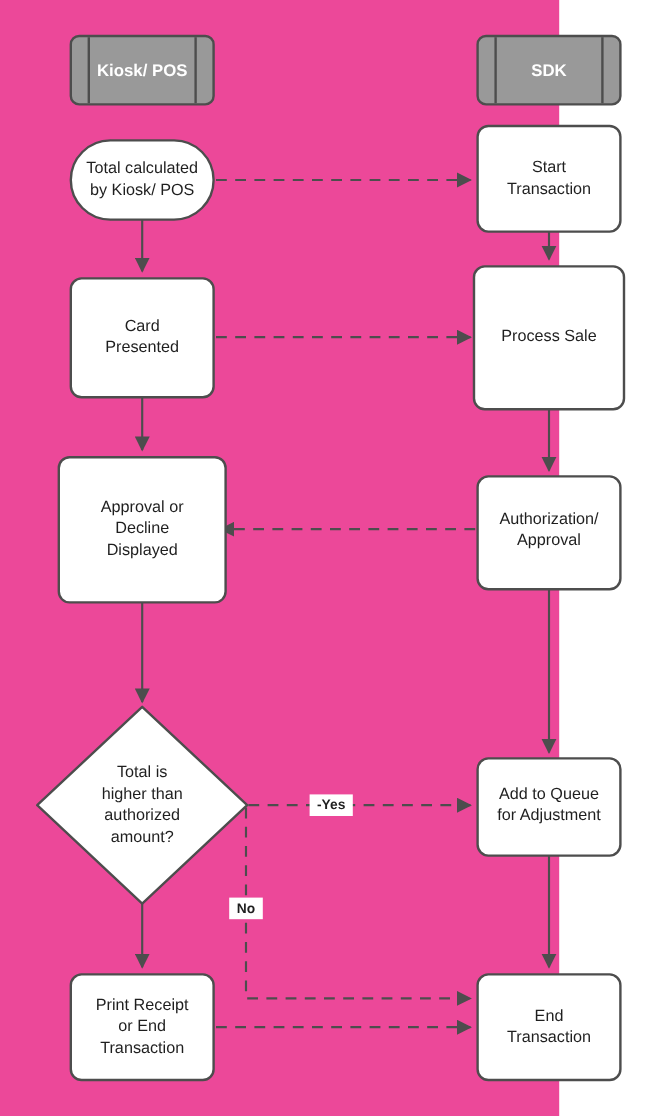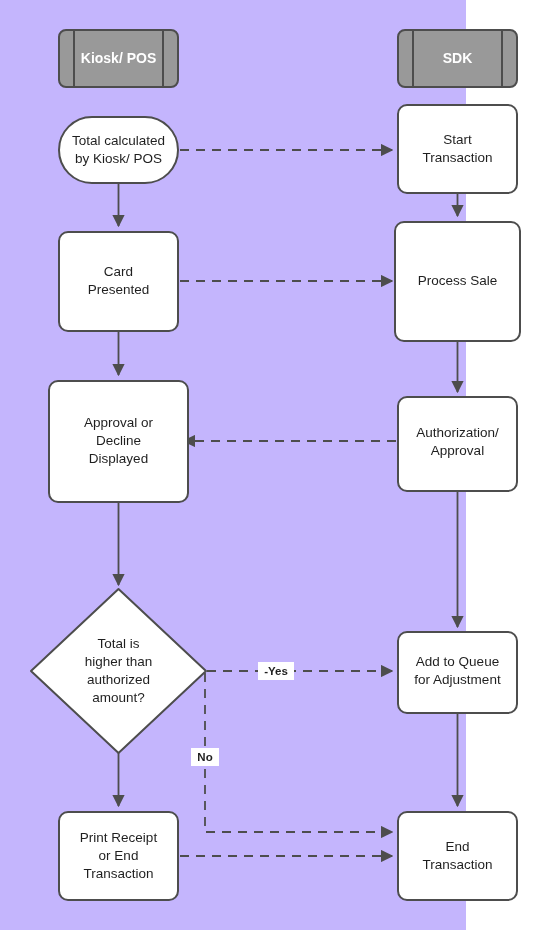--- a/index.html
+++ b/index.html
@@ -18,7 +18,7 @@
     position: relative;
     width: 466px;
     height: 930px;
-    background: #c4b5fd;
+    background: #ec4899;
   }
   svg#flow {
     display: block;

